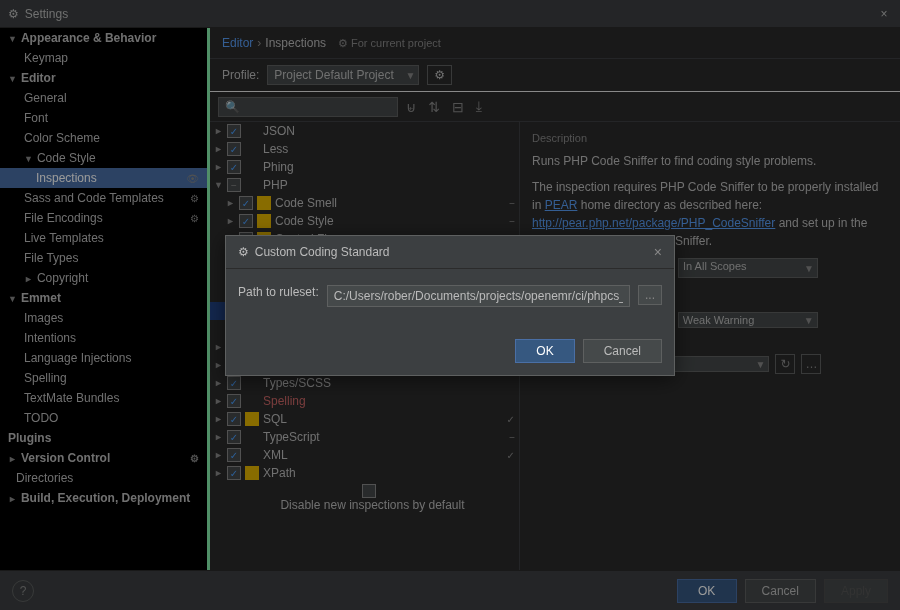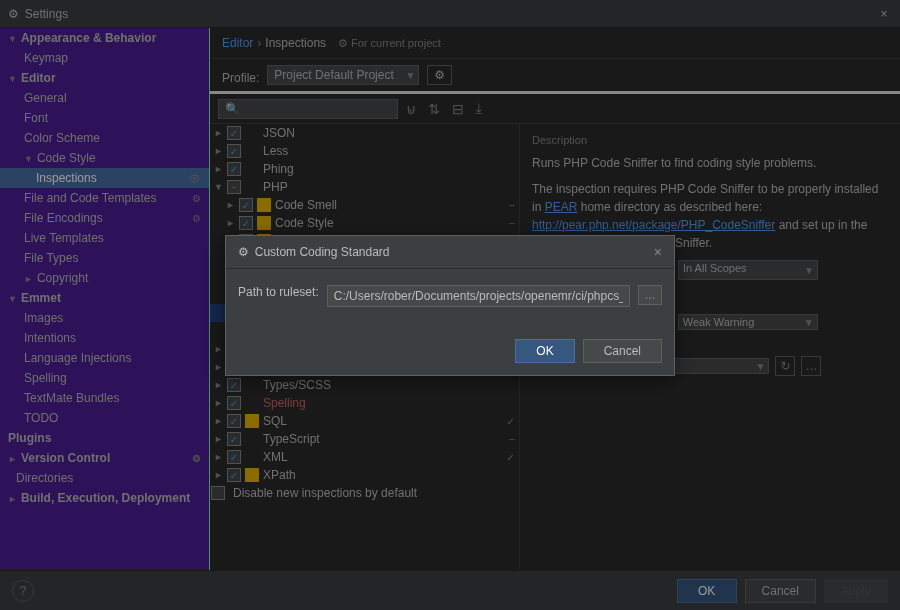--- a/index.html
+++ b/index.html
@@ -40,8 +40,8 @@
     
     .sidebar {
       width: 210px;
-      background: #4c1d95;
-      border-right: 1px solid #86efac;
+      background: #000000;
+      border-right: 3px solid #86efac;
       overflow-y: auto;
       flex-shrink: 0;
     }

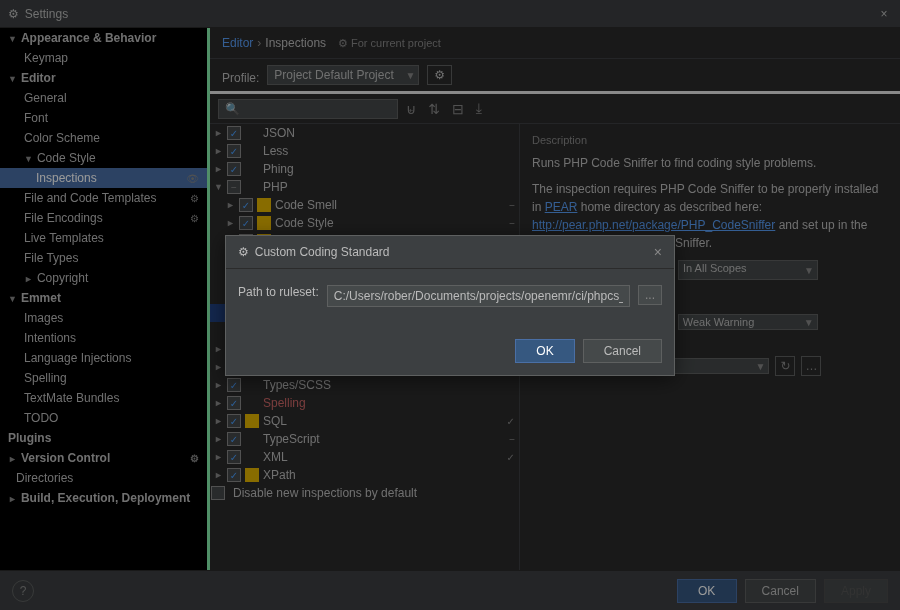--- a/index.html
+++ b/index.html
@@ -105,9 +105,9 @@
     .profile-bar {
       padding: 6px 12px;
       display: flex;
-      align-items: flex-end;
+      align-items: center;
       gap: 8px;
-      border-bottom: 3px solid #e5e5e5;
+      border-bottom: 1px solid #e5e5e5;
     }
     .profile-bar label { font-size: 12px; color: #bbbbbb; }
     .select-wrapper {

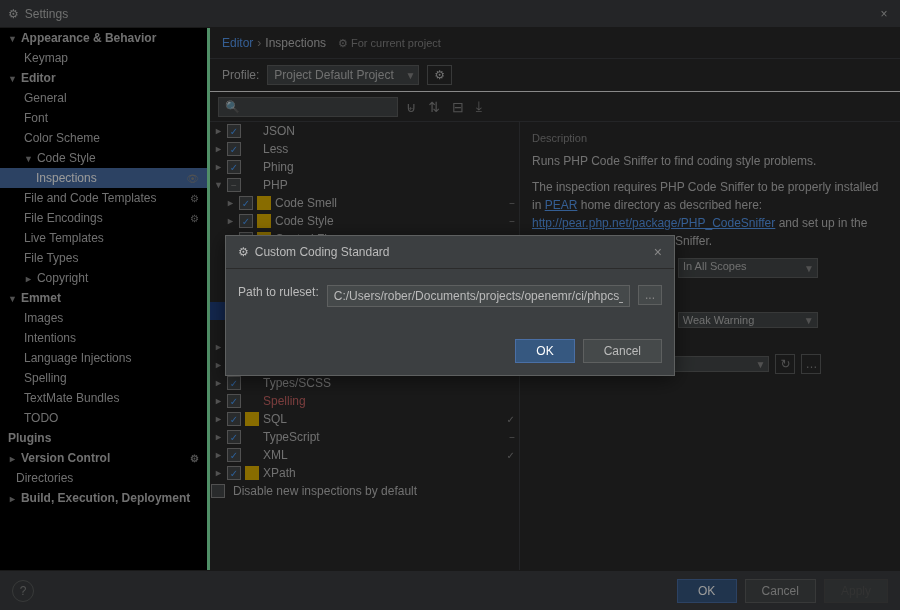--- a/index.html
+++ b/index.html
@@ -460,7 +460,7 @@
       <span class="icon-right">👁</span>
     </div>
     <div class="sidebar-item sidebar-indent-1">
-      <span>File and Code Templates</span>
+      <span>Sass and Code Templates</span>
       <span class="icon-right">⚙</span>
     </div>
     <div class="sidebar-item sidebar-indent-1">

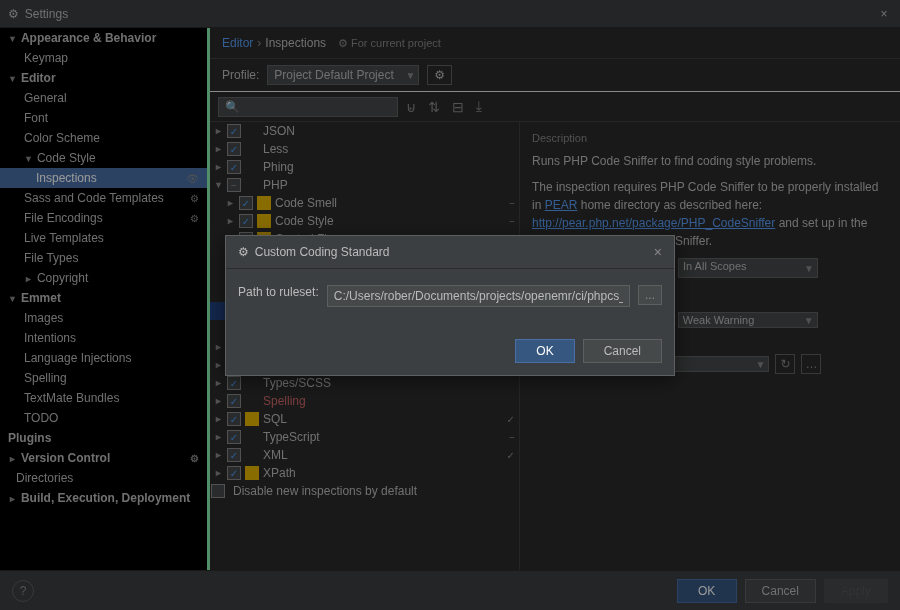--- a/index.html
+++ b/index.html
@@ -697,7 +697,7 @@
           <span class="label">XPath</span>
         </div>
 
-        <div class="tree-item" style="padding-left:1px;">
+        <div class="tree-item" style="padding-left:16px;flex-direction:column;">
           <span class="check" style="width:14px;height:14px;"></span>
           <span class="label" style="margin-left:4px;">Disable new inspections by default</span>
         </div>

